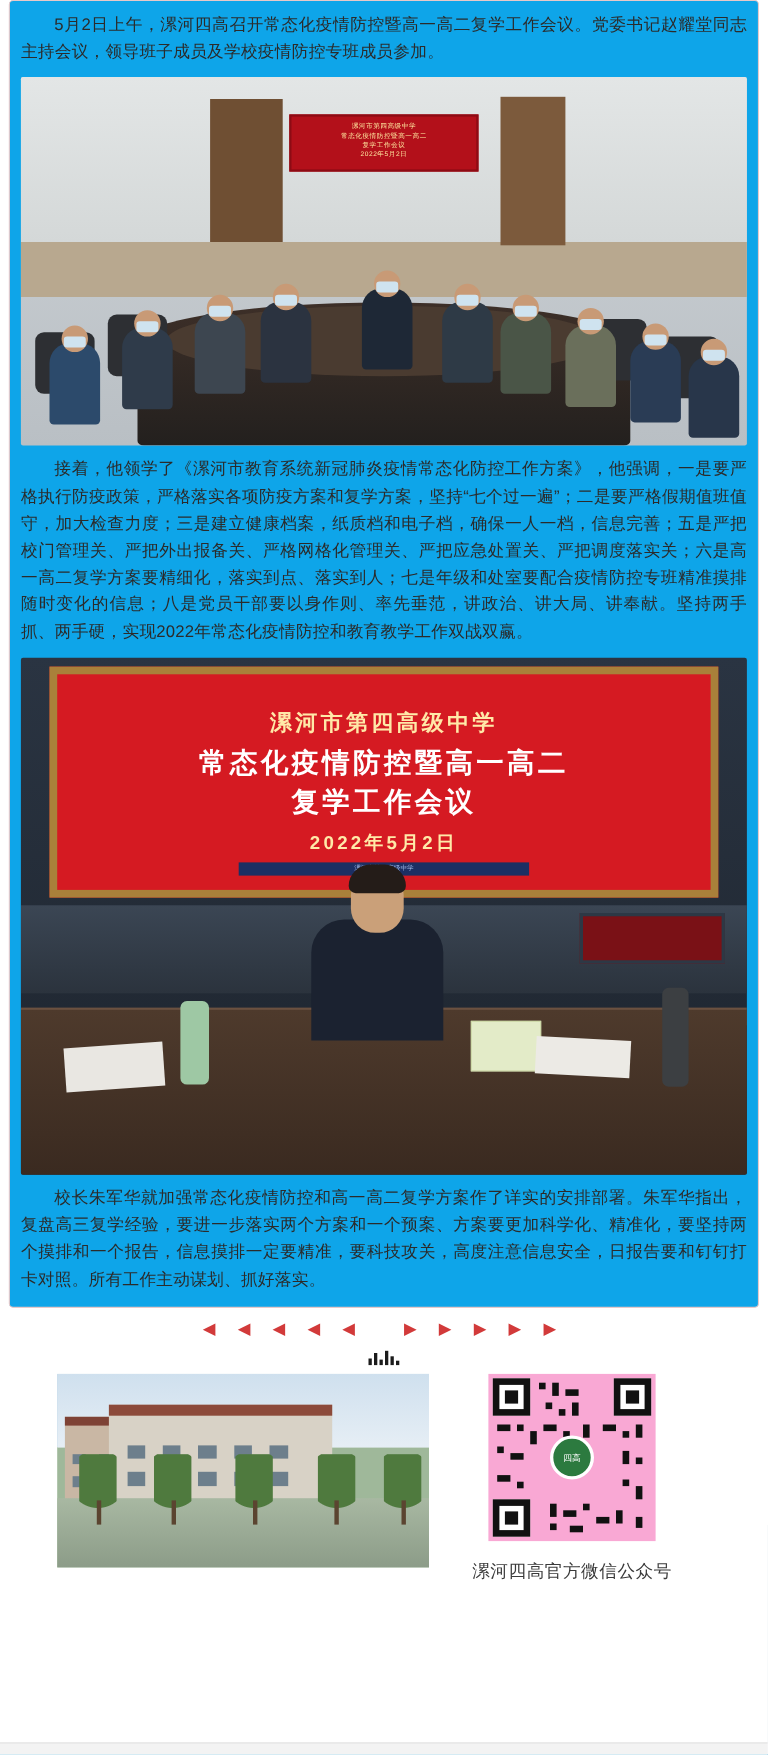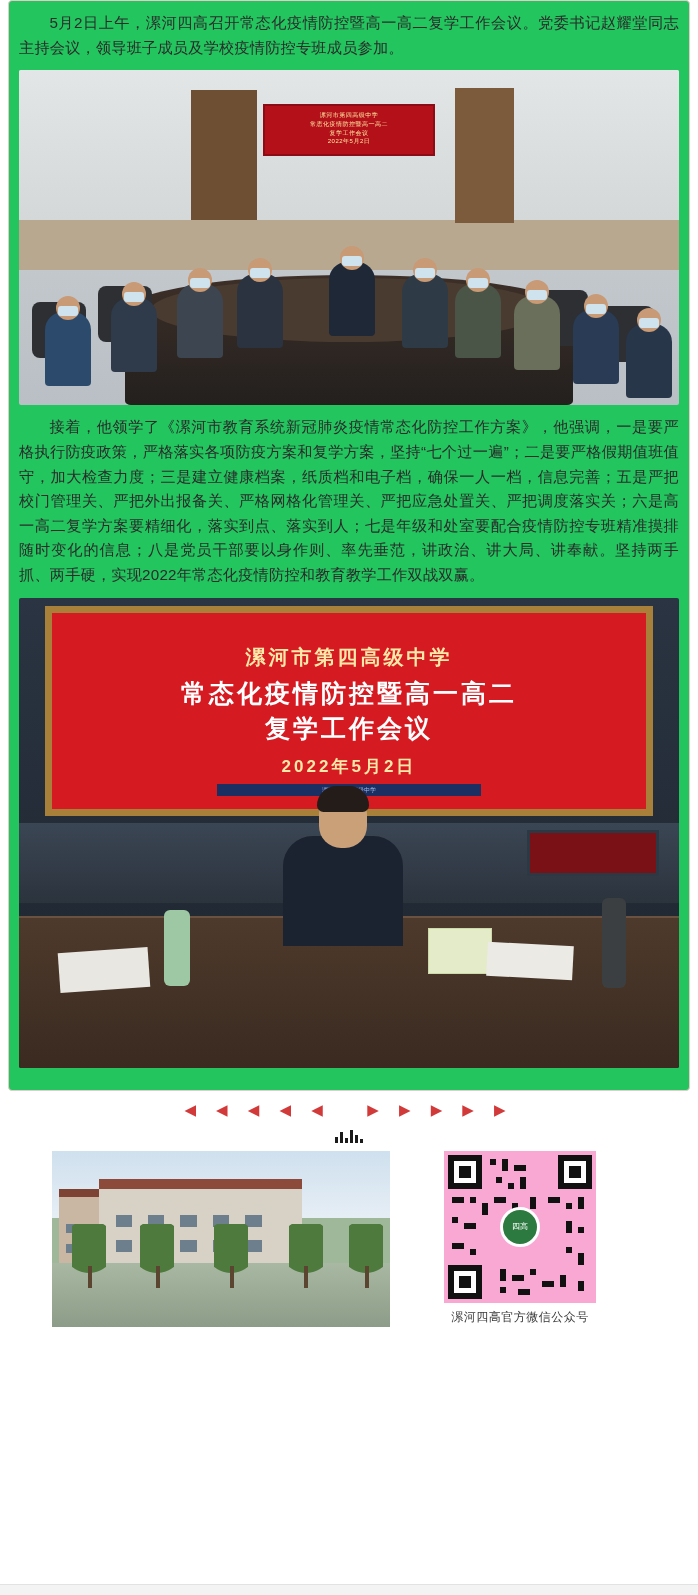--- a/index.html
+++ b/index.html
@@ -22,7 +22,7 @@
     margin: 0 8px;
     border: 1px solid #e8c9c9;
     border-radius: 4px;
-    background: #22c55e;
+    background: #0ea5e9;
     box-sizing: border-box;
     padding: 10px 10px 12px 10px;
   }

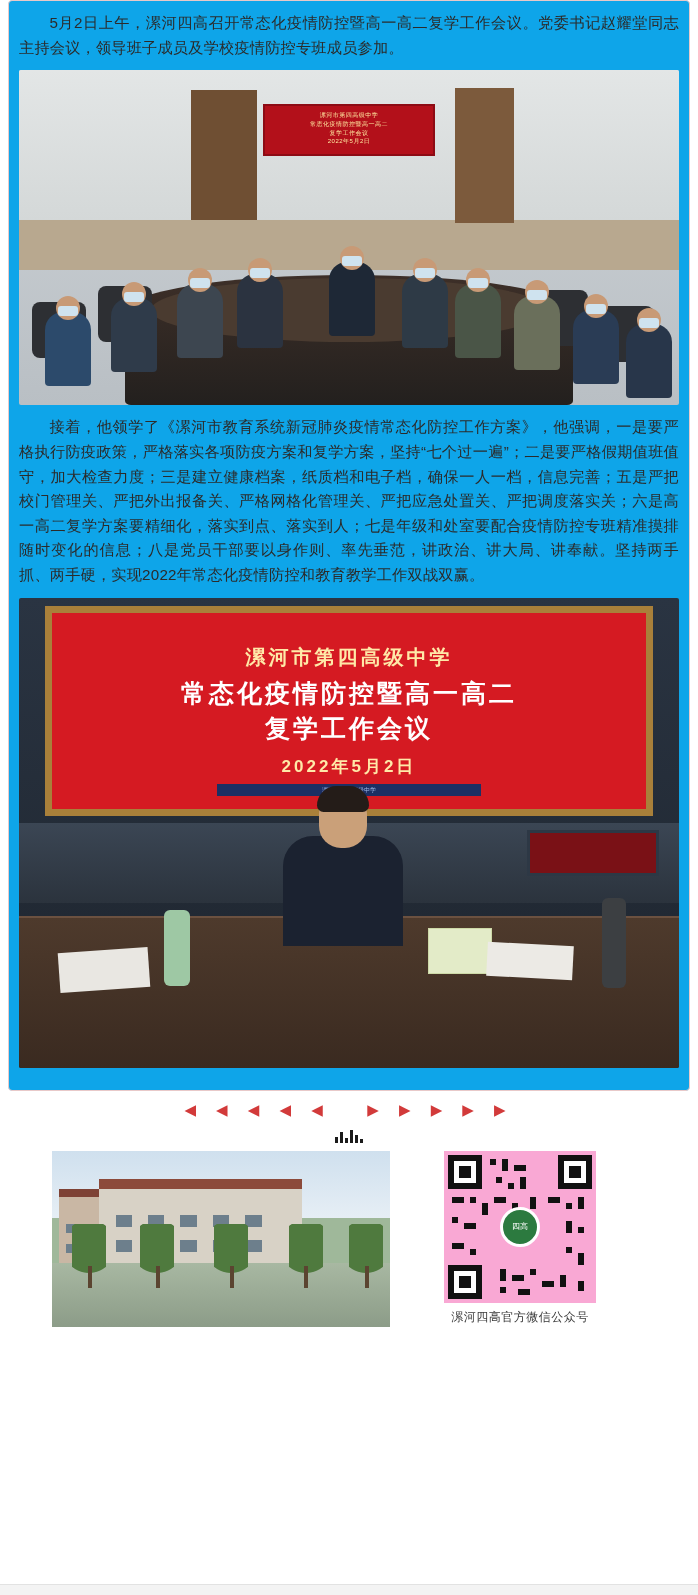--- a/index.html
+++ b/index.html
@@ -348,6 +348,7 @@
       <div class="sp-paper2"></div>
     </div>
 
+    <p class="para">校长朱军华就加强常态化疫情防控和高一高二复学方案作了详实的安排部署。朱军华指出，复盘高三复学经验，要进一步落实两个方案和一个预案、方案要更加科学化、精准化，要坚持两个摸排和一个报告，信息摸排一定要精准，要科技攻关，高度注意信息安全，日报告要和钉钉打卡对照。所有工作主动谋划、抓好落实。</p>
   </div>
 
   <div class="divider">

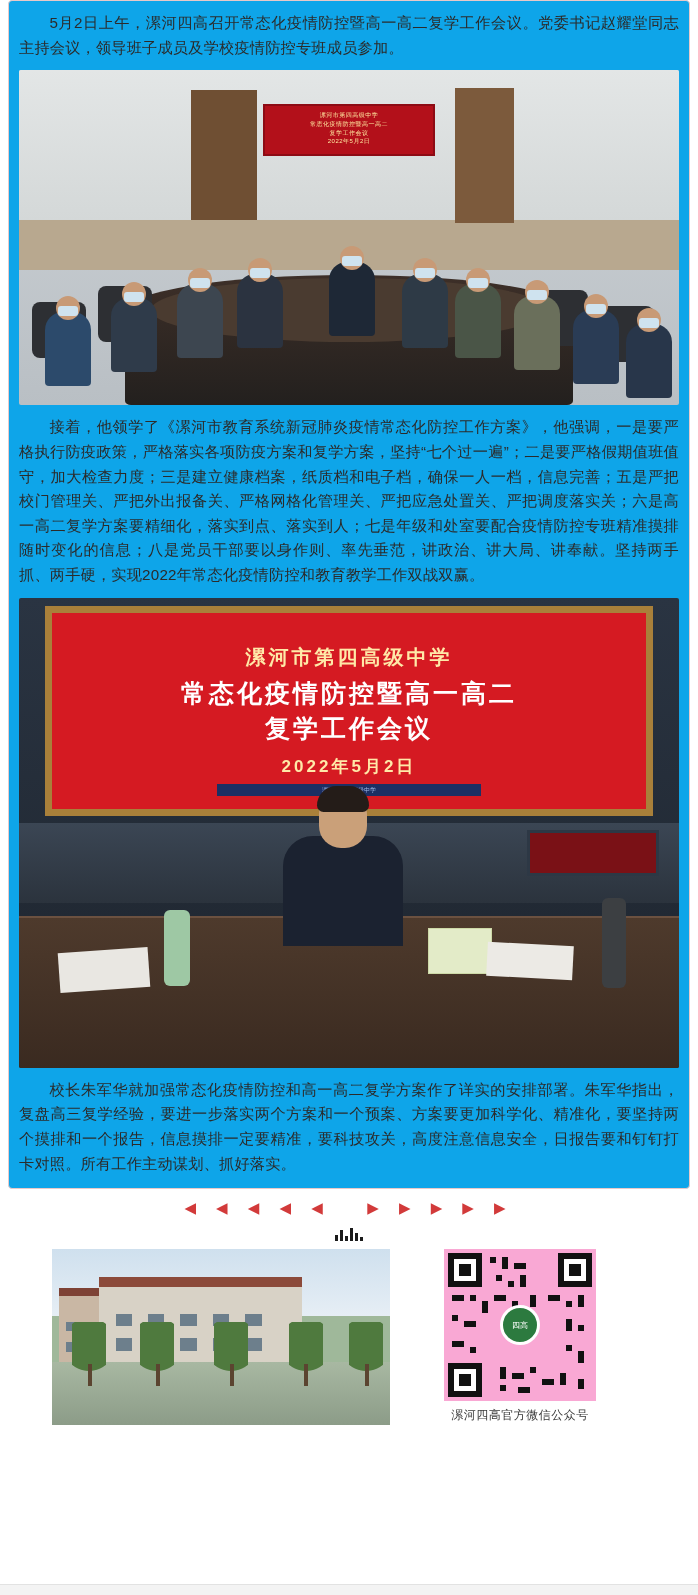--- a/index.html
+++ b/index.html
@@ -235,7 +235,7 @@
     width: 152px; height: 152px; background: #f9a8d4; position: relative;
   }
   .qr-caption {
-    font-size: 12px; color: #3a3a3a; margin-top: 6px; letter-spacing: .5px;
+    font-size: 16px; color: #3a3a3a; margin-top: 18px; letter-spacing: .5px;
   }
   .qr-cell { position: absolute; background: #111; }
   .qr-eye { position: absolute; border: 6px solid #111; background: #fff; width: 34px; height: 34px; box-sizing: border-box; }

